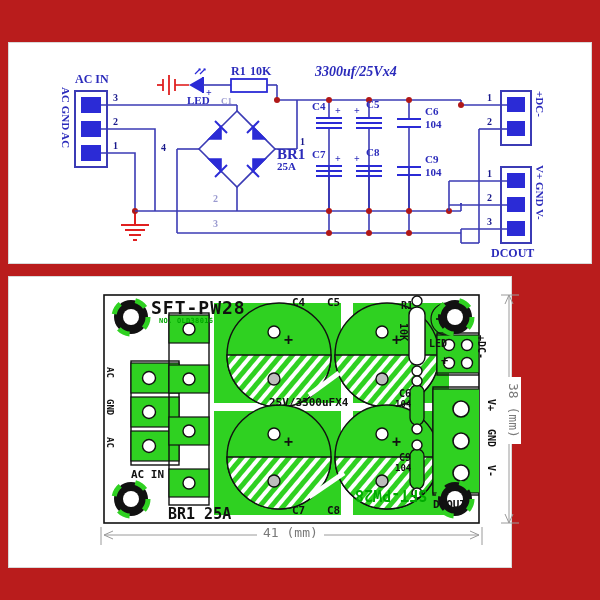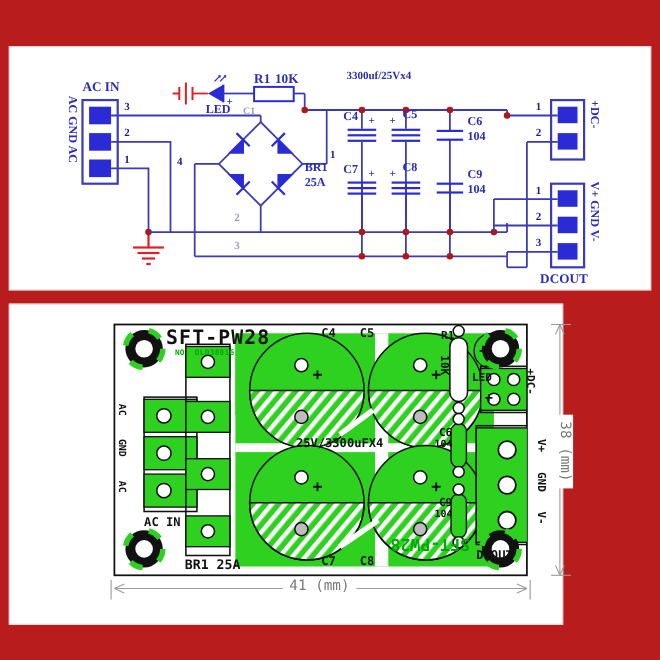--- a/index.html
+++ b/index.html
@@ -263,7 +263,7 @@
       <div class="sch-txt pin sm" style="left:204px;top:176px;color:#9a9ad0;">3</div>
       <div class="sch-txt pin sm" style="left:204px;top:151px;color:#9a9ad0;">2</div>
 
-      <div class="sch-txt" style="left:306px;top:22px;font-size:10px;">3300uf/25Vx4</div>
+      <div class="sch-txt" style="left:306px;top:22px;font-size:14px;font-style:italic;">3300uf/25Vx4</div>
 
       <div class="sch-txt" style="left:303px;top:58px;">C4</div>
       <div class="sch-txt" style="left:326px;top:63px;font-size:10px;">+</div>

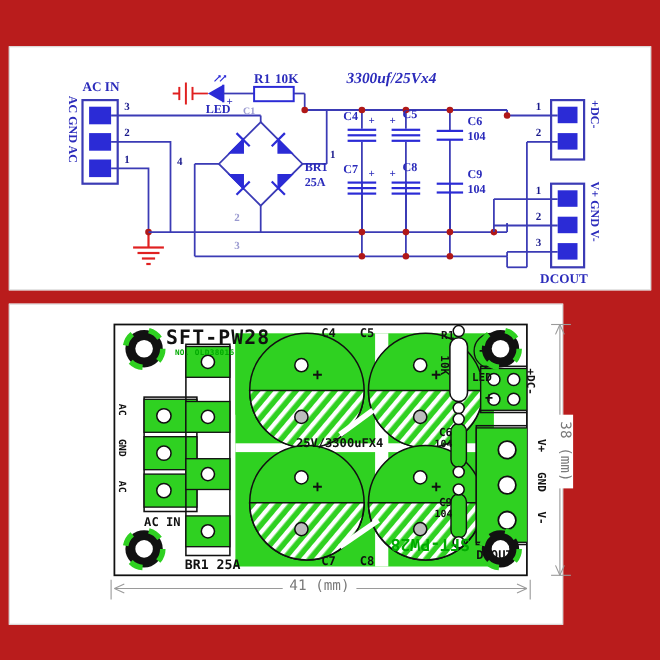--- a/index.html
+++ b/index.html
@@ -256,7 +256,7 @@
       <div class="sch-txt" style="left:222px;top:22px;font-size:12px;">R1</div>
       <div class="sch-txt" style="left:241px;top:22px;font-size:12px;">10K</div>
 
-      <div class="sch-txt" style="left:268px;top:104px;font-size:11px;">BR1</div>
+      <div class="sch-txt" style="left:268px;top:104px;font-size:15px;">BR1</div>
       <div class="sch-txt" style="left:268px;top:118px;font-size:11px;">25A</div>
       <div class="sch-txt pin" style="left:152px;top:100px;">4</div>
       <div class="sch-txt pin" style="left:291px;top:94px;">1</div>

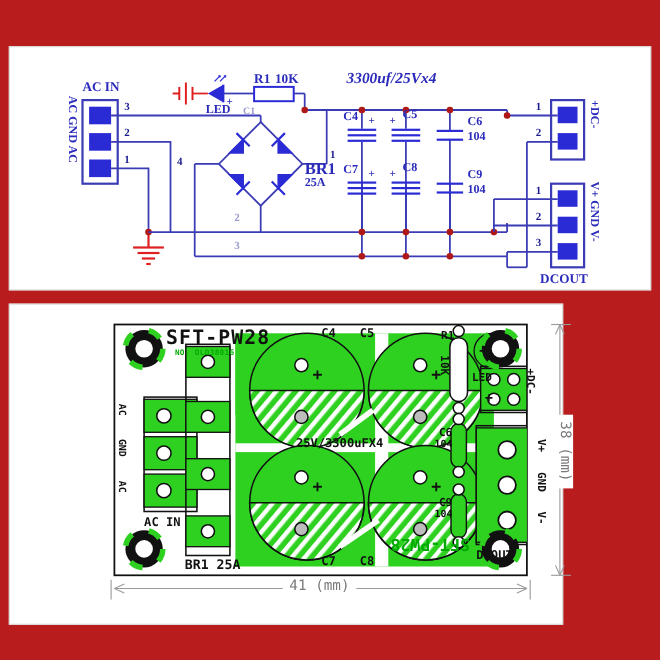--- a/index.html
+++ b/index.html
@@ -476,7 +476,7 @@
       <div class="pcb-txt k vert" style="left:105px;top:160px;font-size:9px;transform:rotate(90deg);">AC</div>
       <div class="pcb-txt k" style="left:122px;top:192px;font-size:11px;">AC IN</div>
 
-      <div class="pcb-txt k" style="left:159px;top:230px;font-size:12px;">BR1 25A</div>
+      <div class="pcb-txt k" style="left:159px;top:230px;font-size:15px;">BR1 25A</div>
 
       <div class="pcb-txt k vert" style="left:477px;top:58px;font-size:10px;transform:rotate(90deg);">+DC-</div>
       <div class="pcb-txt k" style="left:432px;top:78px;font-size:12px;">+</div>

